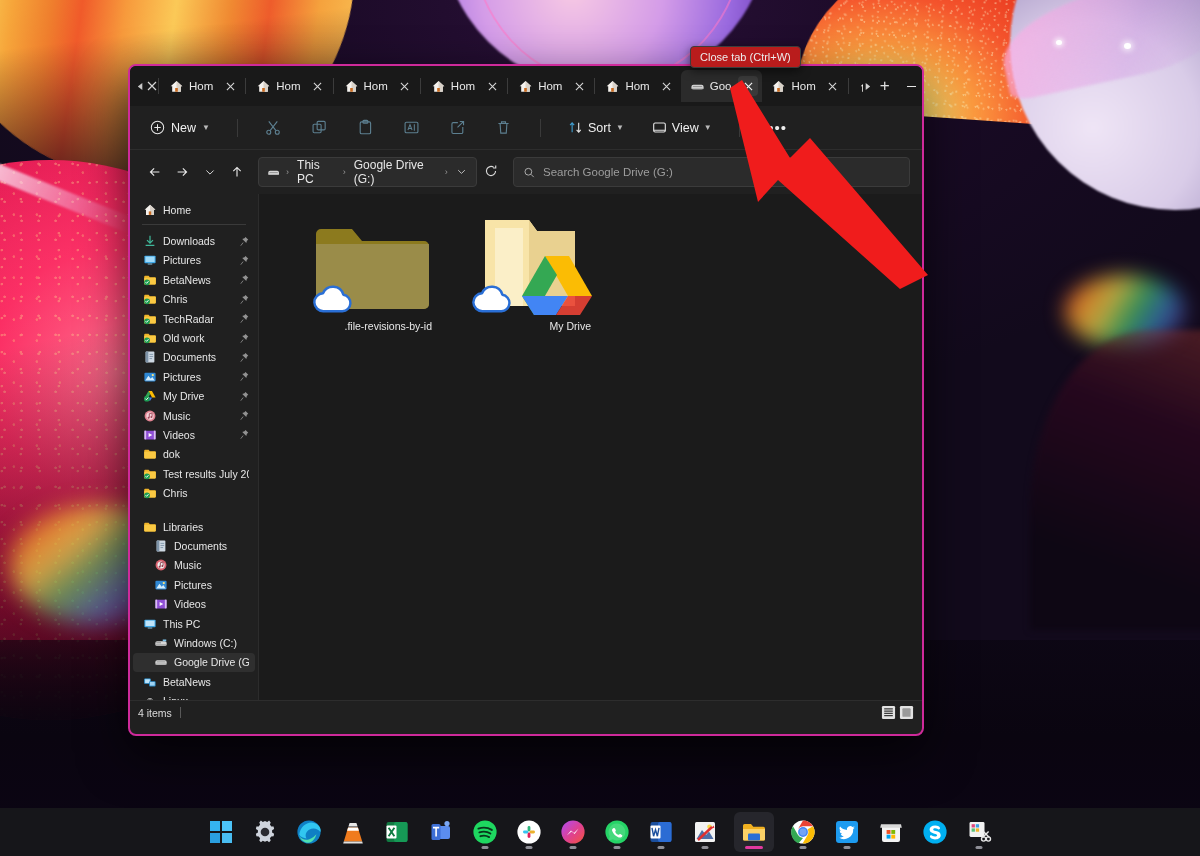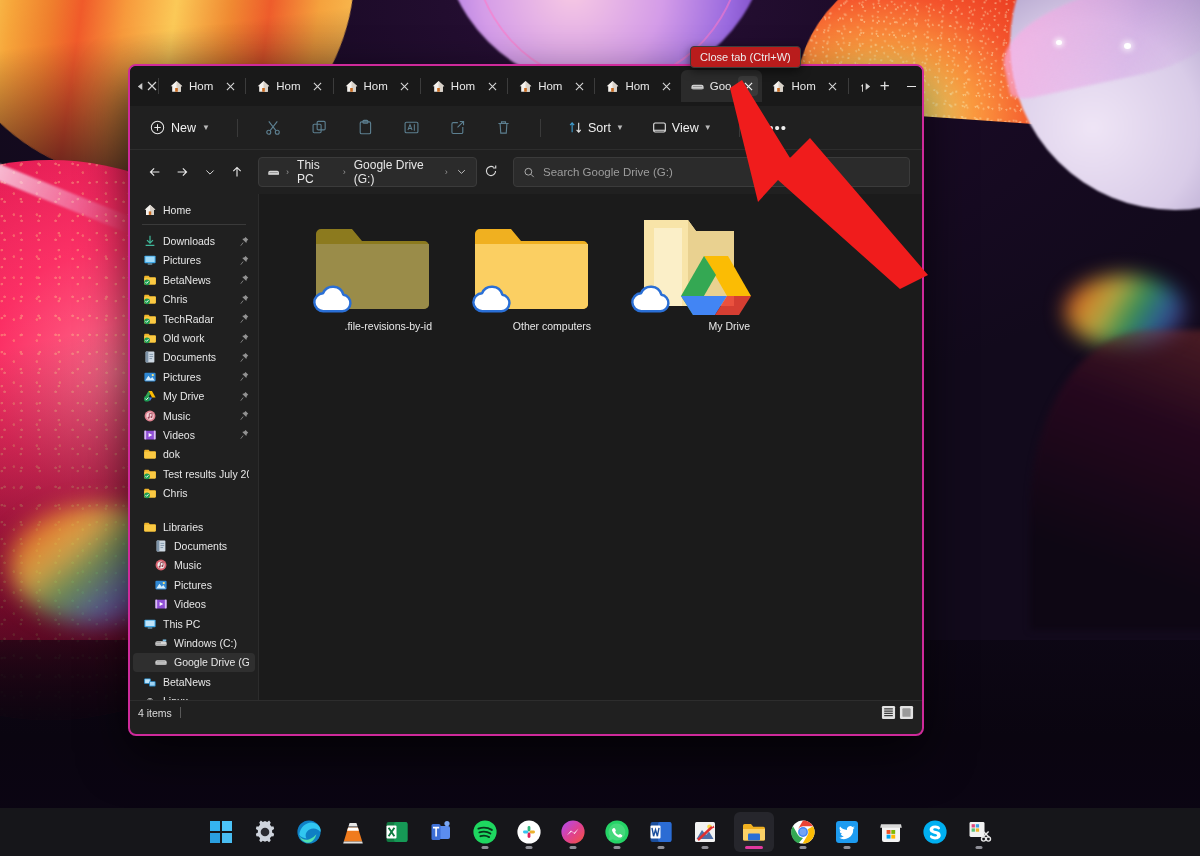--- a/index.html
+++ b/index.html
@@ -990,18 +990,6 @@
           </div>
 
 
-          <div class="file-item">
-            <div class="file-ico-wrap">
-              <svg width="120" height="104" viewBox="0 0 120 104">
-                <path d="M4 20 a5 5 0 0 1 5 -5 H40 L50 27 H112 a5 5 0 0 1 5 5 V90 a5 5 0 0 1 -5 5 H9 a5 5 0 0 1 -5 -5 Z" fill="#f0b020"></path>
-                <path d="M4 30 H117 V90 a5 5 0 0 1 -5 5 H9 a5 5 0 0 1 -5 -5 Z" fill="#fbcf62"></path>
-              </svg>
-              <svg class="cloud-badge" viewBox="0 0 44 34">
-                <path d="M12 31 a9.5 9.5 0 0 1 -0.6 -19 A11.5 11.5 0 0 1 33 13.5 a8.8 8.8 0 0 1 -1 17.5 Z" fill="#ffffff" stroke="#2a6fd6" stroke-width="2.6" stroke-linejoin="round"></path>
-              </svg>
-            </div>
-            <div class="file-label">Other computers</div>
-          </div>
 
           <div class="file-item">
             <div class="file-ico-wrap">

